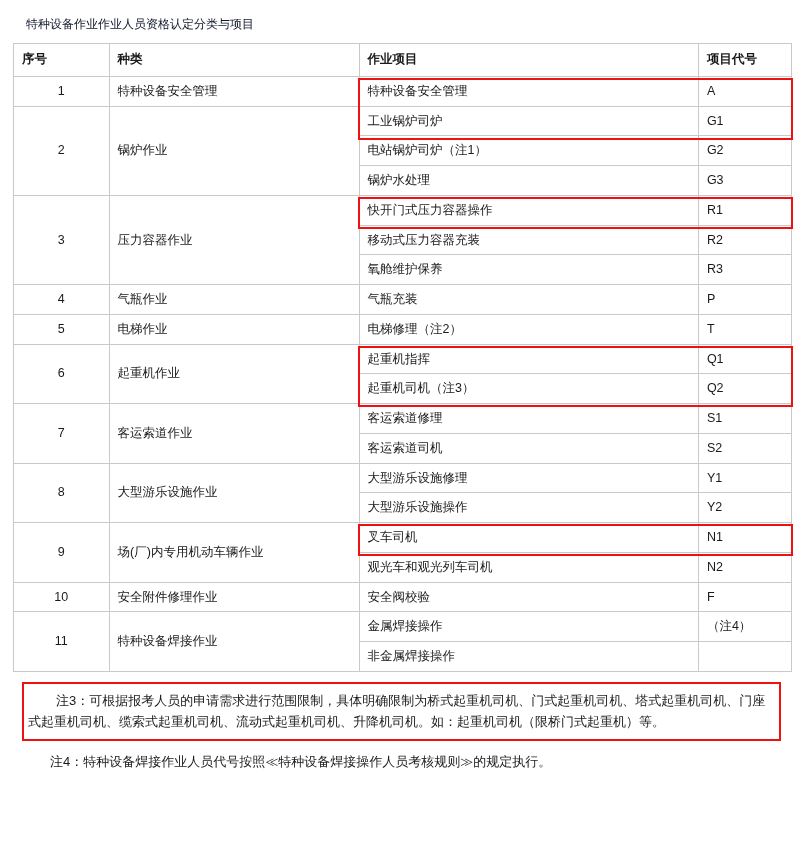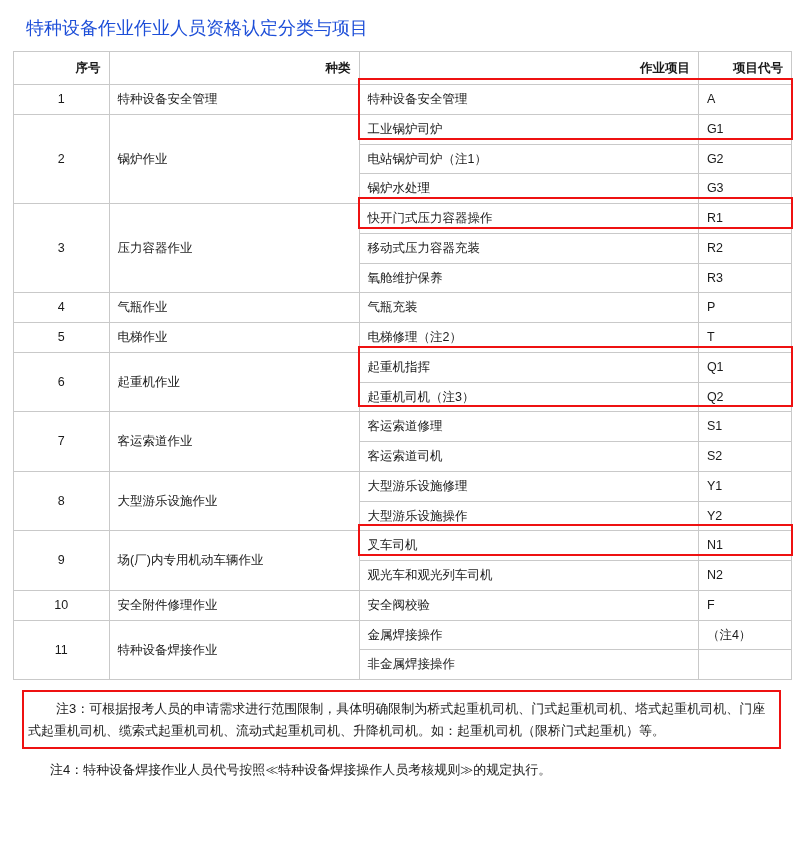--- a/index.html
+++ b/index.html
@@ -22,8 +22,8 @@
     width: 803px;
   }
   .doc-title {
-    font-size: 18px;
-    color: #1d4ed8;
+    font-size: 12px;
+    color: #0f172a;
     margin: 6px 0 10px 14px;
     line-height: 1.4;
   }

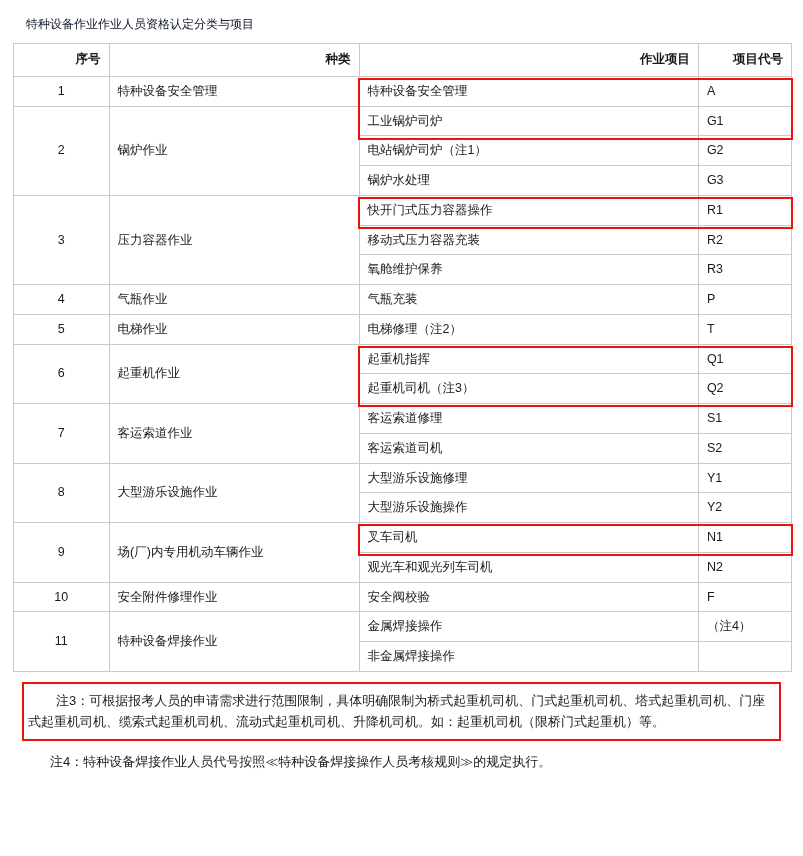--- a/index.html
+++ b/index.html
@@ -50,7 +50,7 @@
   table.qual thead th {
     background: #ffffff;
     font-weight: bold;
-    text-align: right;
+    text-align: left;
     height: 22px;
   }
   td.idx, th.idx { text-align: center; }

